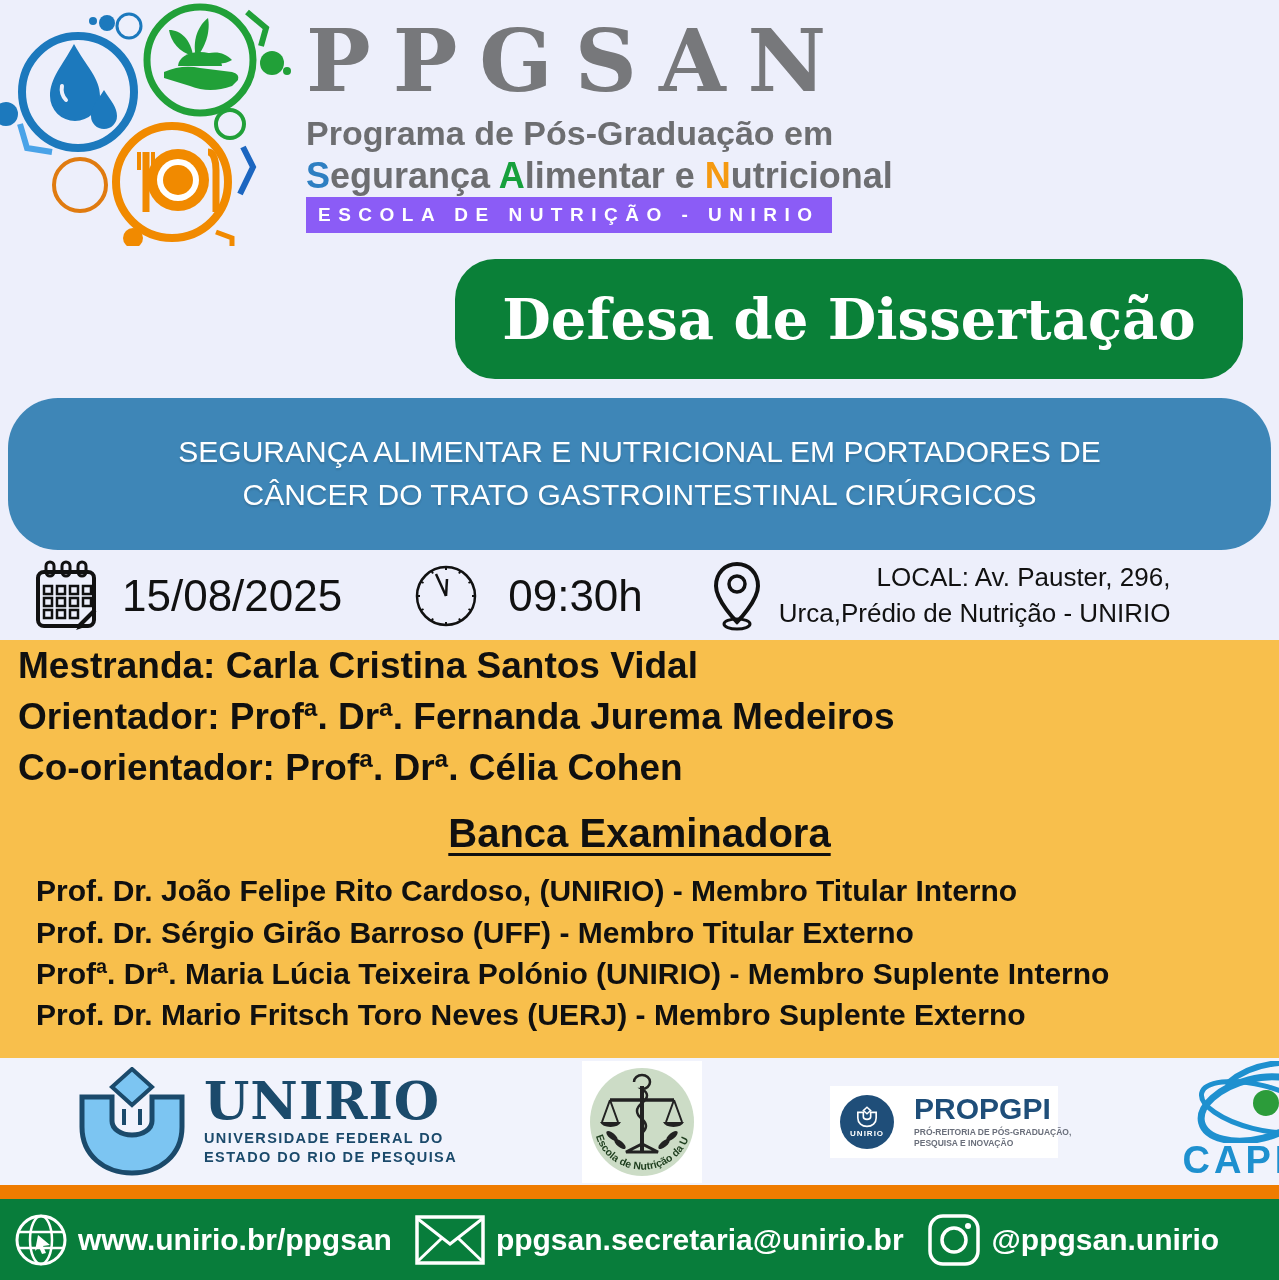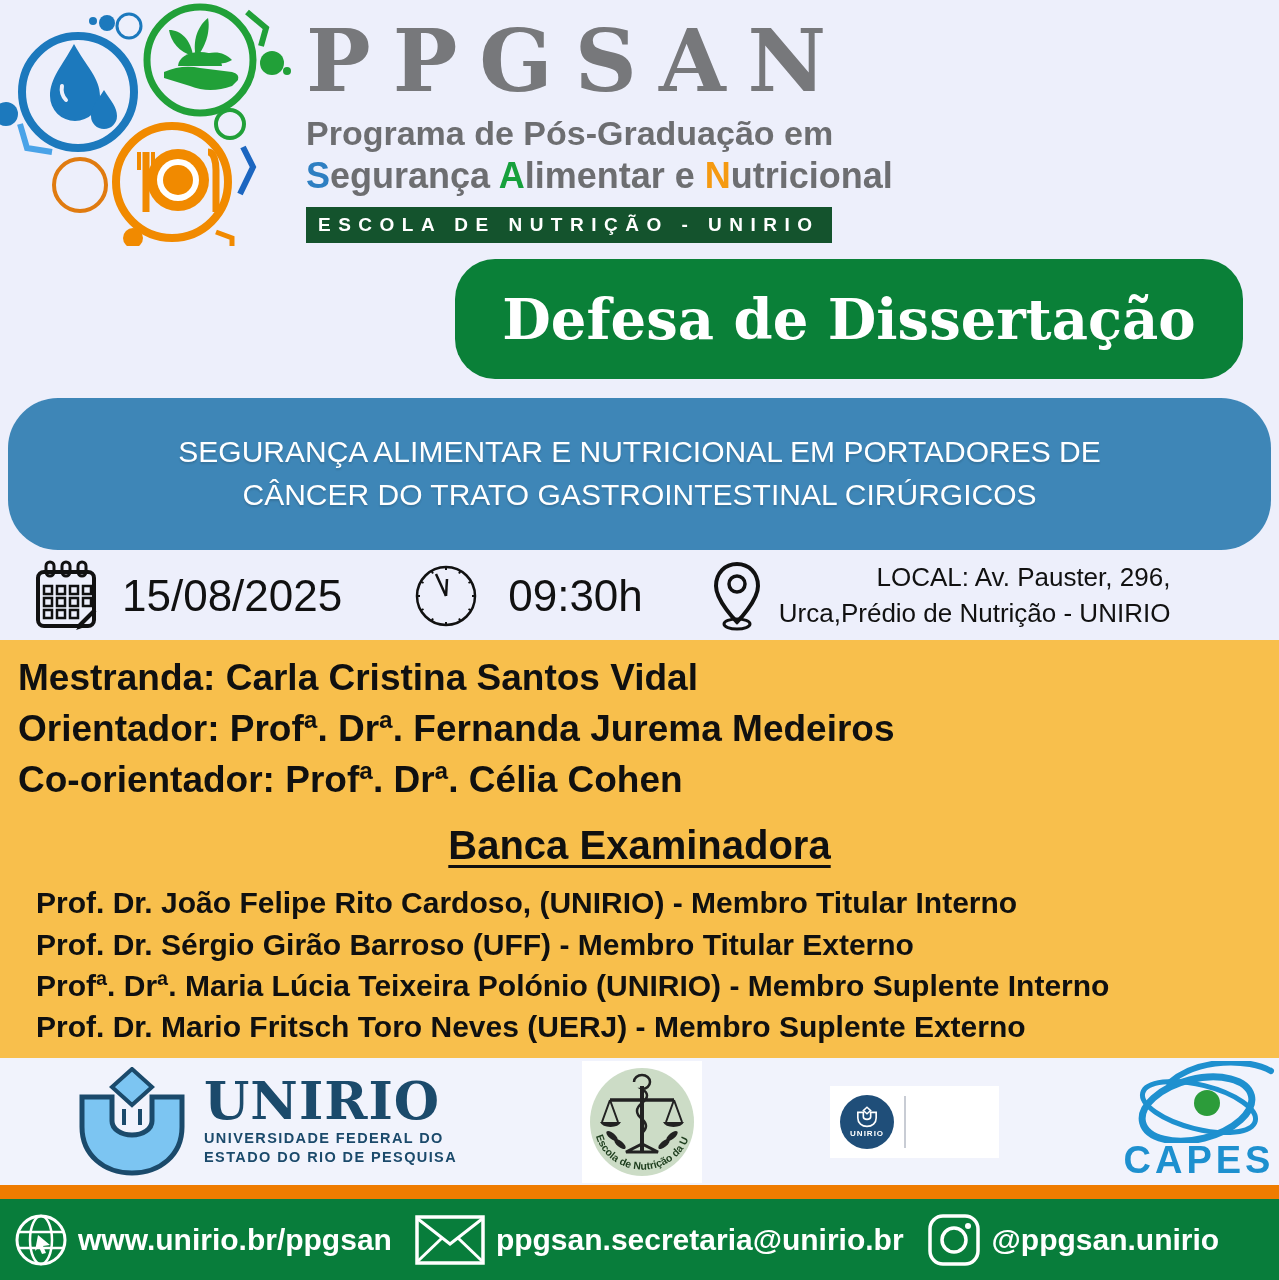--- a/index.html
+++ b/index.html
@@ -20,7 +20,7 @@
   .brand-sub2 .c-green{color:#16a03c;}
   .brand-sub2 .c-orange{color:#f59a11;}
   .school-bar{
-    margin-top:10px;background:#14532d;color:#ffffff;font-weight:bold;
+    margin-top:0;background:#8b5cf6;color:#ffffff;font-weight:bold;
     font-size:19px;letter-spacing:7.5px;padding:7px 12px;width:fit-content;white-space:nowrap;
   }
   

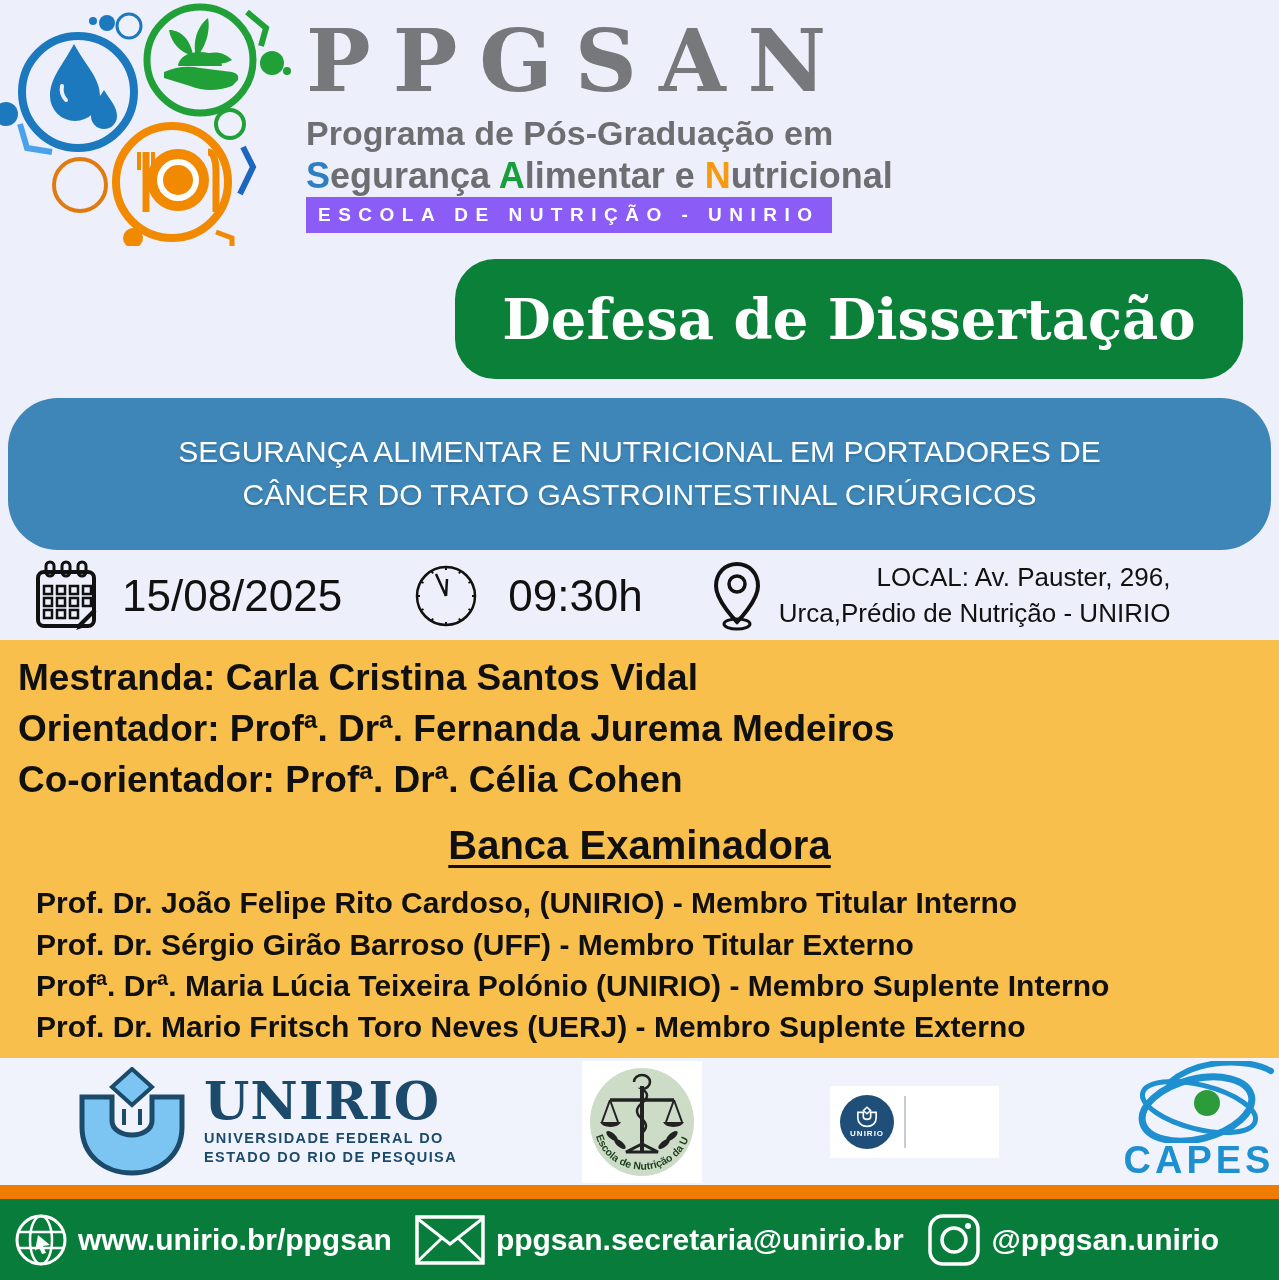--- a/index.html
+++ b/index.html
@@ -59,7 +59,7 @@
     position:absolute;left:0;top:640px;width:1279px;height:418px;
     background:#f8bf4c;color:#101010;padding:0;box-sizing:border-box;
   }
-  .people{padding:12px 18px 0 18px;}
+  .people{padding:0 18px 0 18px;}
   .people div{font-weight:bold;font-size:37px;line-height:1.38;white-space:nowrap;}
   .banca-title{
     text-align:center;font-weight:bold;font-size:40px;margin-top:18px;margin-bottom:14px;

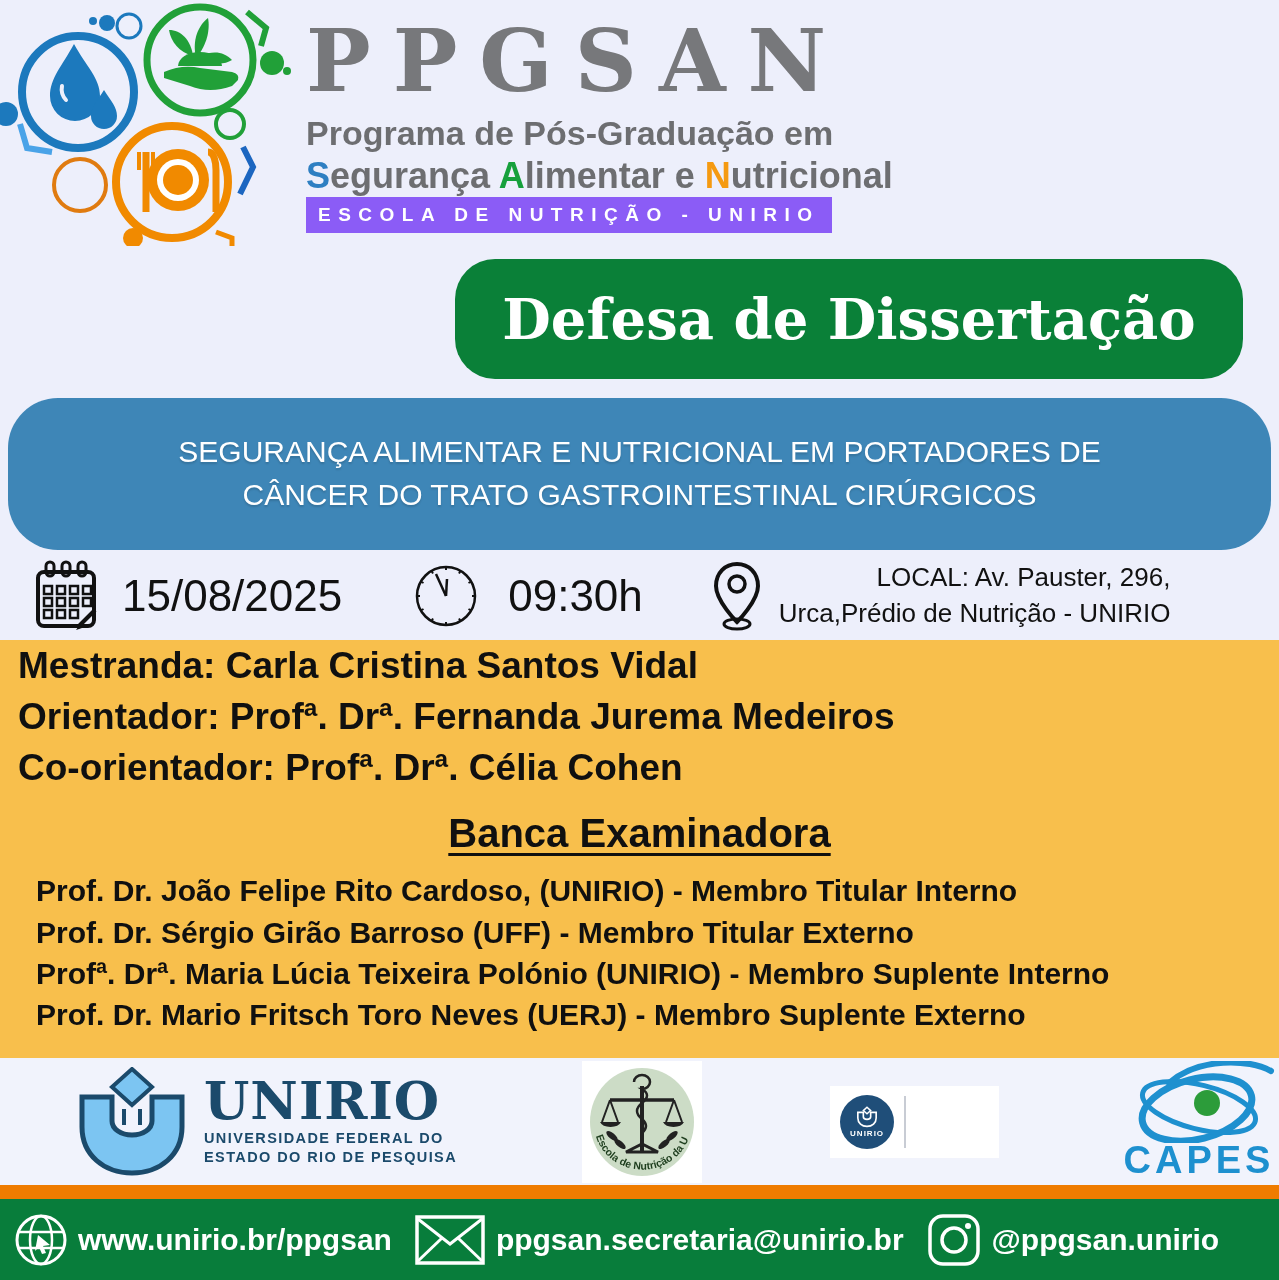--- a/index.html
+++ b/index.html
@@ -290,6 +290,13 @@
         <span class="badge-label">UNIRIO</span>
       </div>
       <div class="propgpi-divider"></div>
+      <div>
+        <div class="propgpi-name">PROPGPI</div>
+        <div class="propgpi-sub">
+          <div>PRÓ-REITORIA DE PÓS-GRADUAÇÃO,</div>
+          <div>PESQUISA E INOVAÇÃO</div>
+        </div>
+      </div>
     </div>
 
     <div class="capes-logo">

